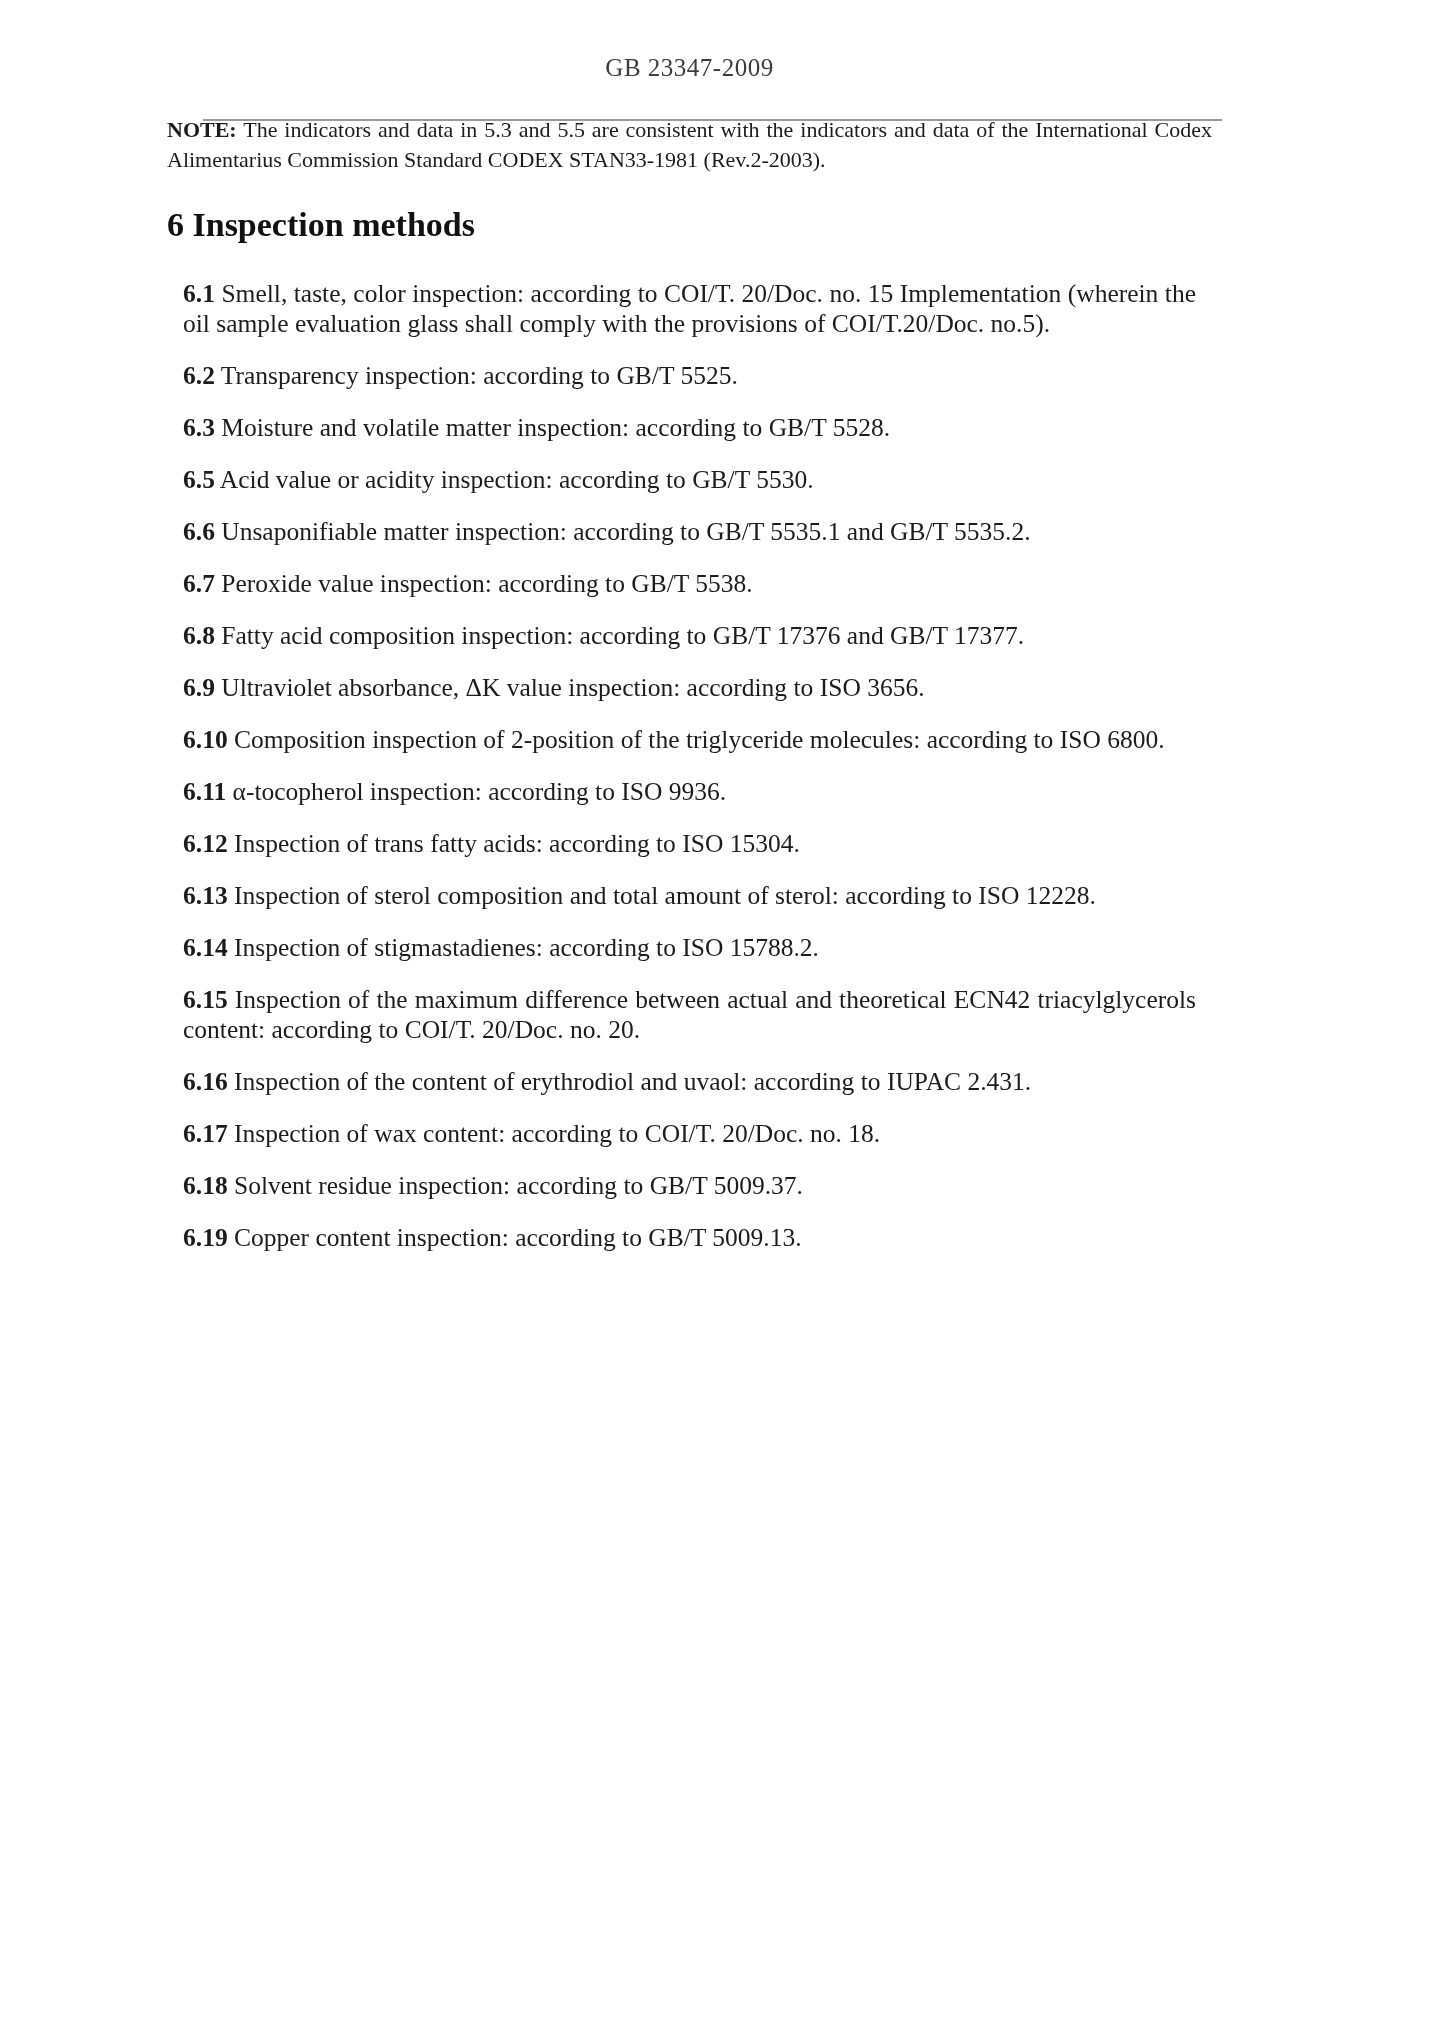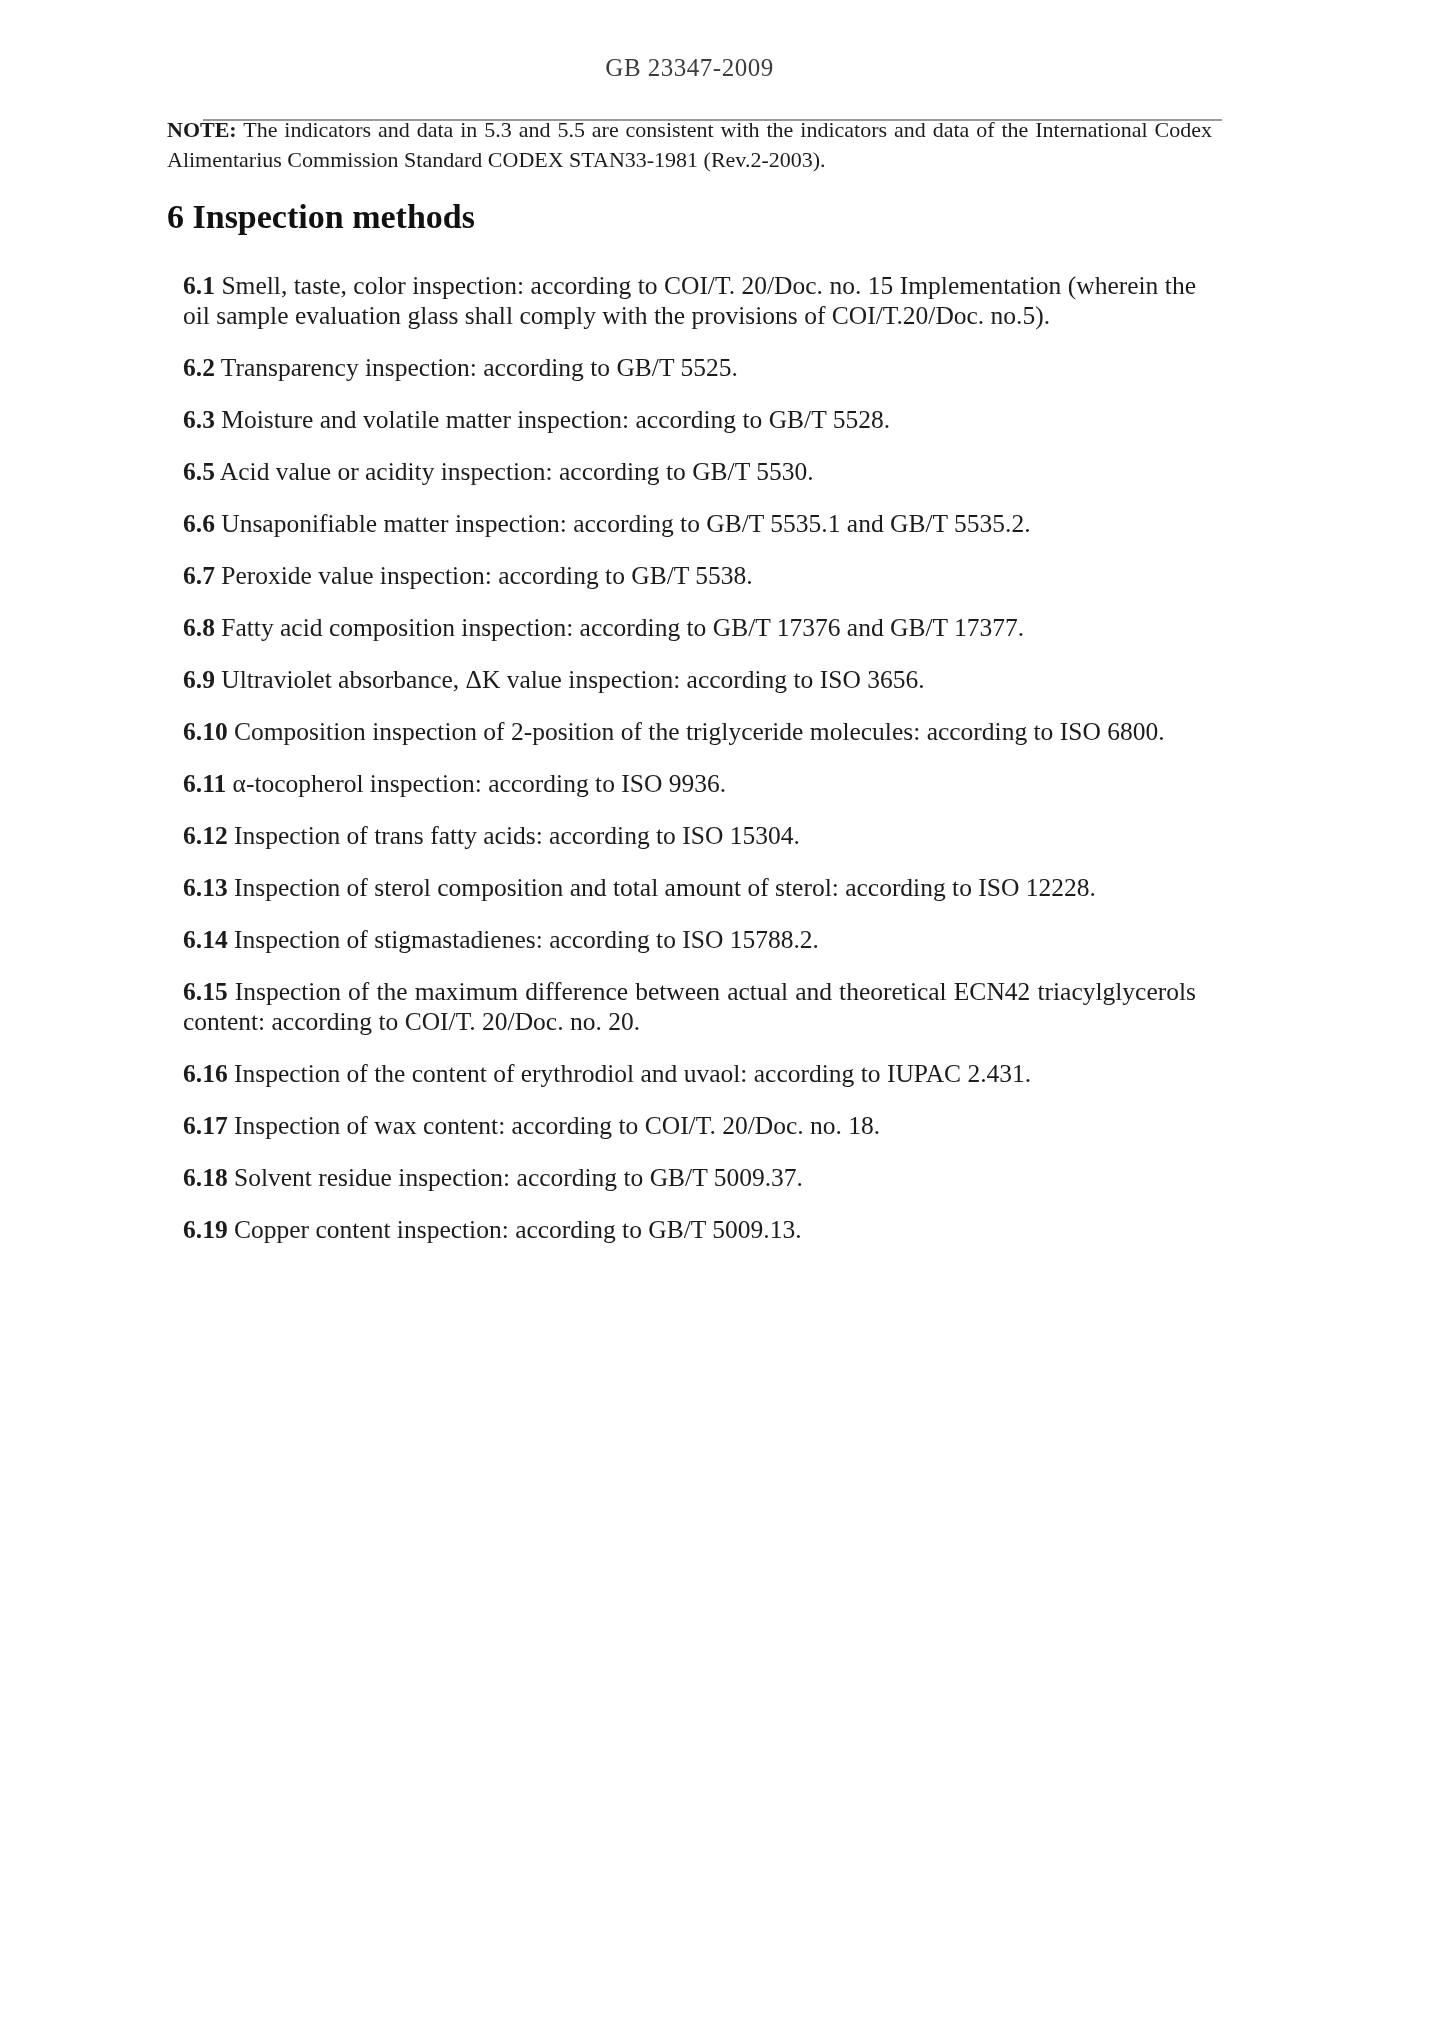--- a/index.html
+++ b/index.html
@@ -46,7 +46,7 @@
   }
   .note b { font-weight: bold; }
   .section-heading {
-    margin: 20px 0 32px 0;
+    margin: 28px 0 32px 0;
     font-size: 34px;
     line-height: 44px;
     font-weight: bold;

